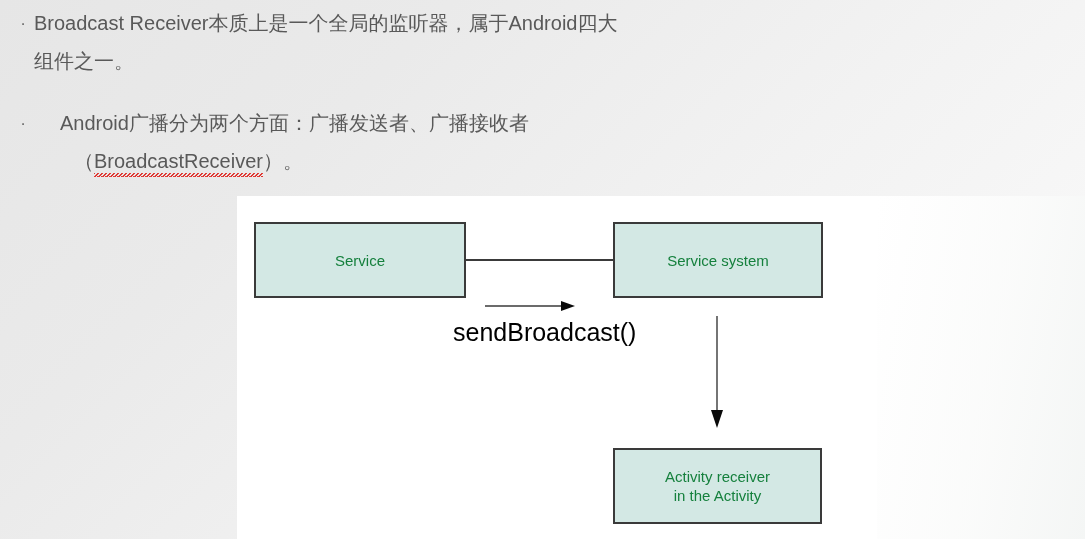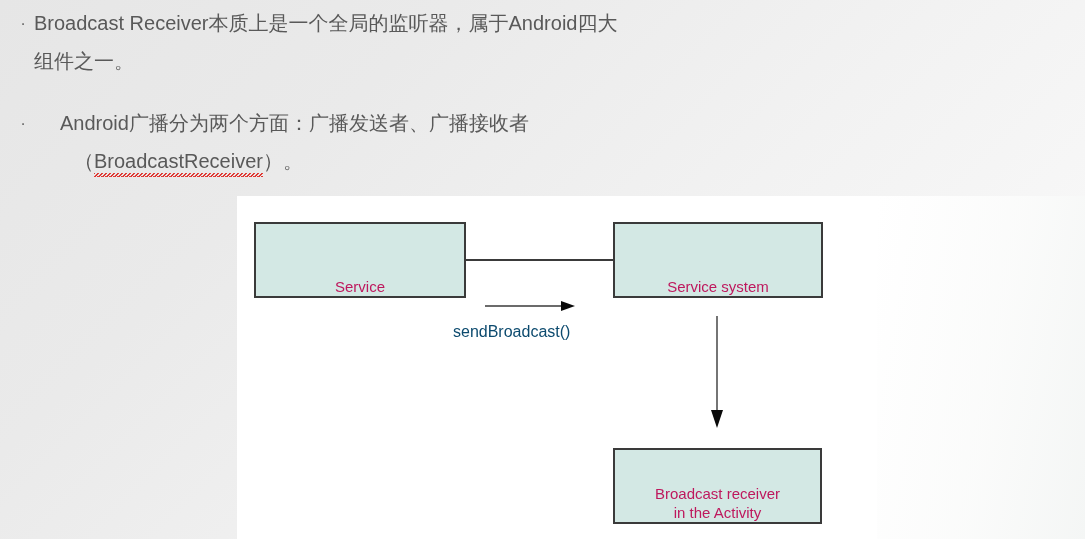--- a/index.html
+++ b/index.html
@@ -110,12 +110,12 @@
     box-sizing: border-box;
     background: #d3e8e4;
     border: 2px solid #3a3a3a;
-    color: #be185d;
+    color: #15803d;
     font-size: 15px;
     line-height: 19px;
     text-align: center;
     display: flex;
-    align-items: flex-end;
+    align-items: center;
     justify-content: center;
     z-index: 2;
   }

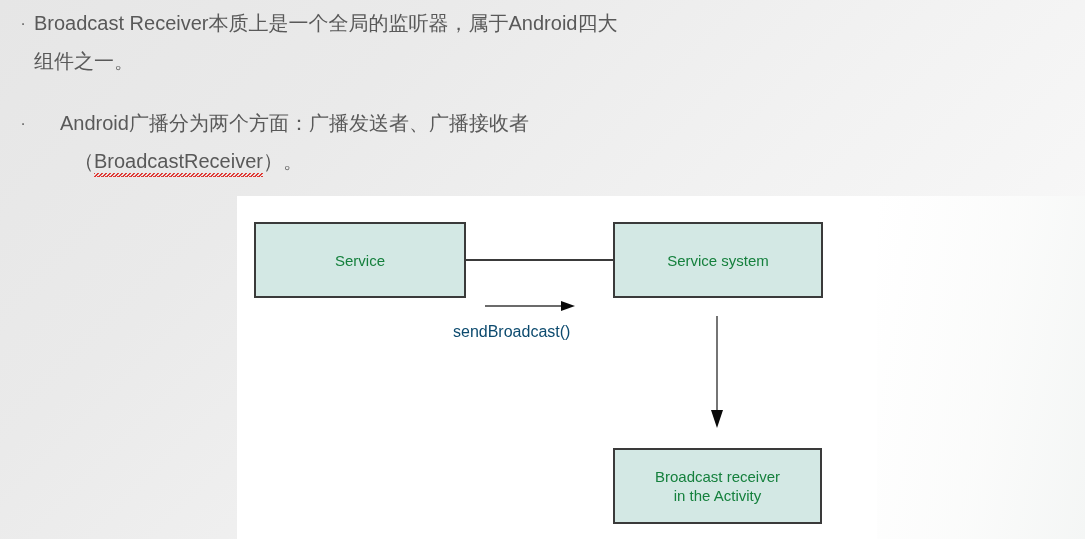--- a/index.html
+++ b/index.html
@@ -161,8 +161,8 @@
 
   .edge-label {
     position: absolute;
-    color: #0c4a6e;
-    font-size: 16px;
+    color: #000000;
+    font-size: 25px;
     line-height: 28px;
     white-space: nowrap;
     z-index: 3;

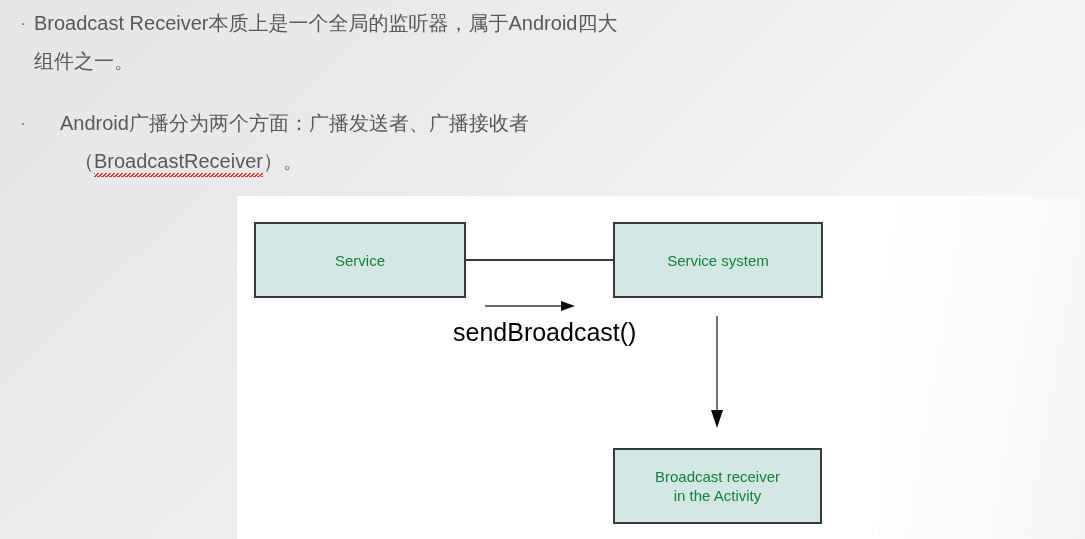--- a/index.html
+++ b/index.html
@@ -204,7 +204,7 @@
 
     <div class="node" id="node-broadcast-recv">
       <span class="node-lines">
-        <span>Broadcast receiver</span>
+        <span>Activity receiver</span>
         <span>in the Activity</span>
       </span>
     </div>

